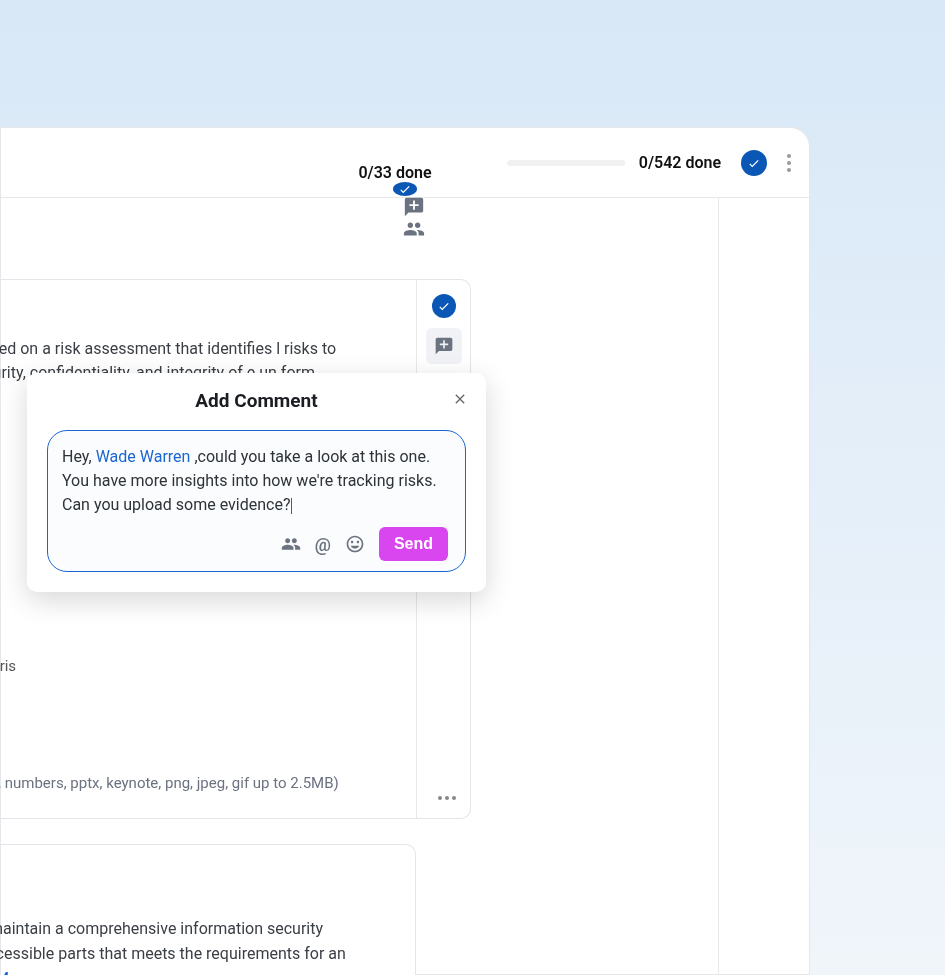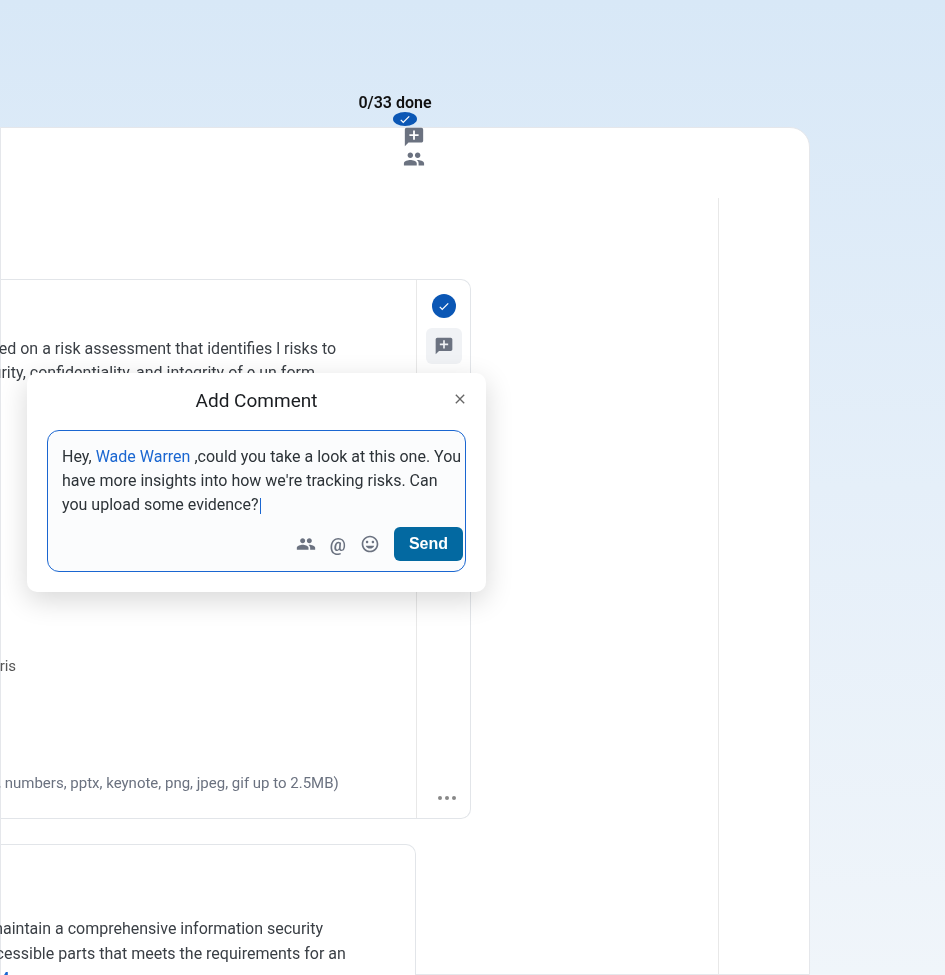--- a/index.html
+++ b/index.html
@@ -308,6 +308,20 @@
 <div class="main-panel">
   <div class="divider-right"></div>
 
+  <div class="top-bar">
+    <div class="progress-bar-outer"></div>
+    <div class="progress-text">0/542 done</div>
+    <div class="check-badge">
+      <svg viewBox="0 0 24 24">
+          <path d="M9 16.2l-3.5-3.5L4 14.2l5 5 11-11-1.5-1.5z"></path>
+        </svg>
+    </div>
+    <div class="more-icon">
+      <span></span>
+        <span></span>
+        <span></span>
+    </div>
+  </div>
 
   <div class="sub-bar">
     <div class="progress-bar-outer"></div>

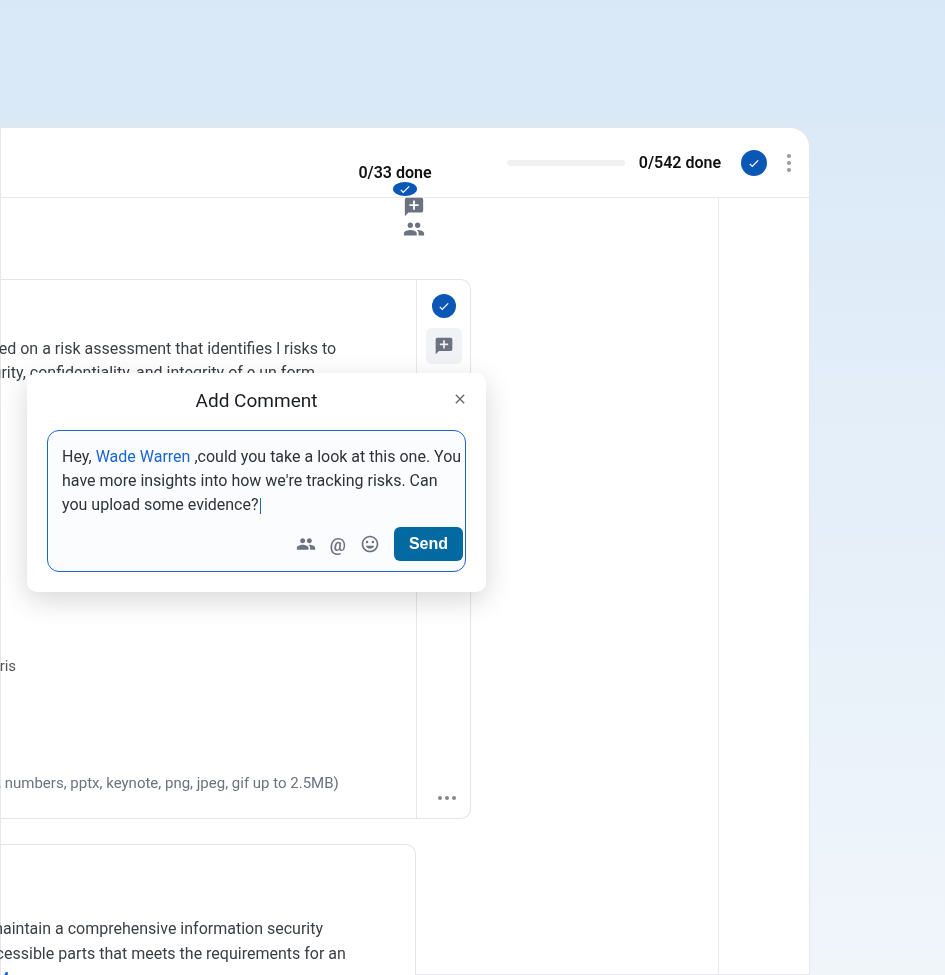--- a/index.html
+++ b/index.html
@@ -231,7 +231,7 @@
     .popover-title {
       text-align: center;
       font-size: 19px;
-      font-weight: 400;
+      font-weight: 700;
       color: #1a1d21;
       margin-bottom: 18px;
     }

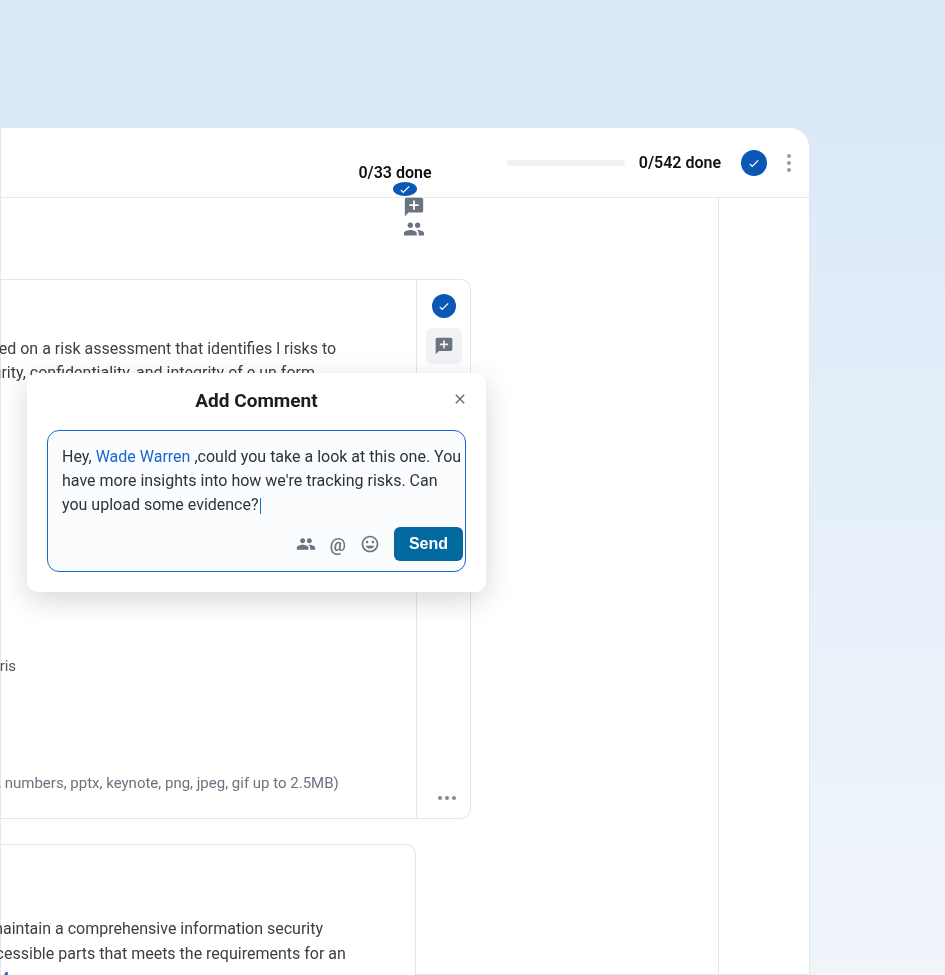--- a/index.html
+++ b/index.html
@@ -246,8 +246,8 @@
     }
     .comment-box {
       border: 1.5px solid #1a66d1;
-      border-radius: 12px;
-      padding: 14px 2px 10px 14px;
+      border-radius: 20px;
+      padding: 14px 17px 10px 14px;
       background: #fbfcfd;
     }
     .comment-text {

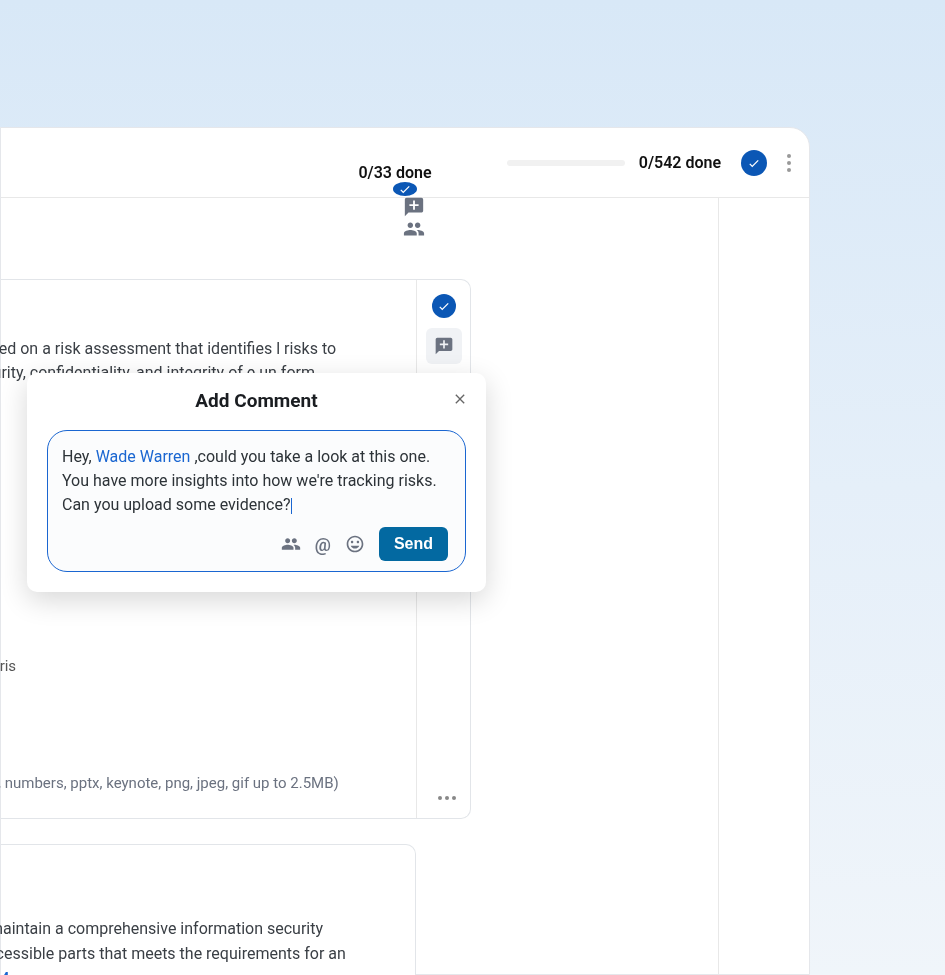--- a/index.html
+++ b/index.html
@@ -287,7 +287,7 @@
       fill: #6b7280;
     }
     .send-btn {
-      background: #0369a1;
+      background: #d946ef;
       color: #fff;
       font-weight: 600;
       font-size: 16px;

